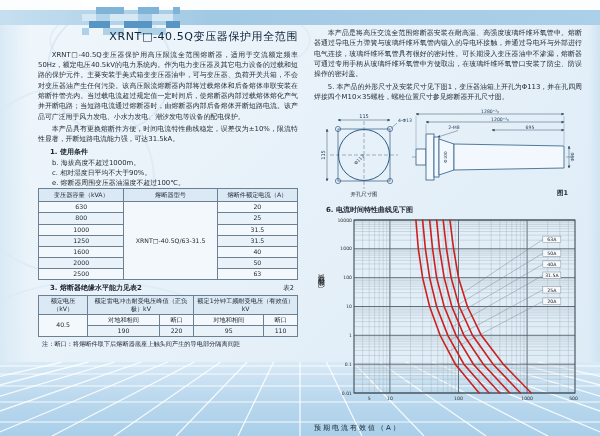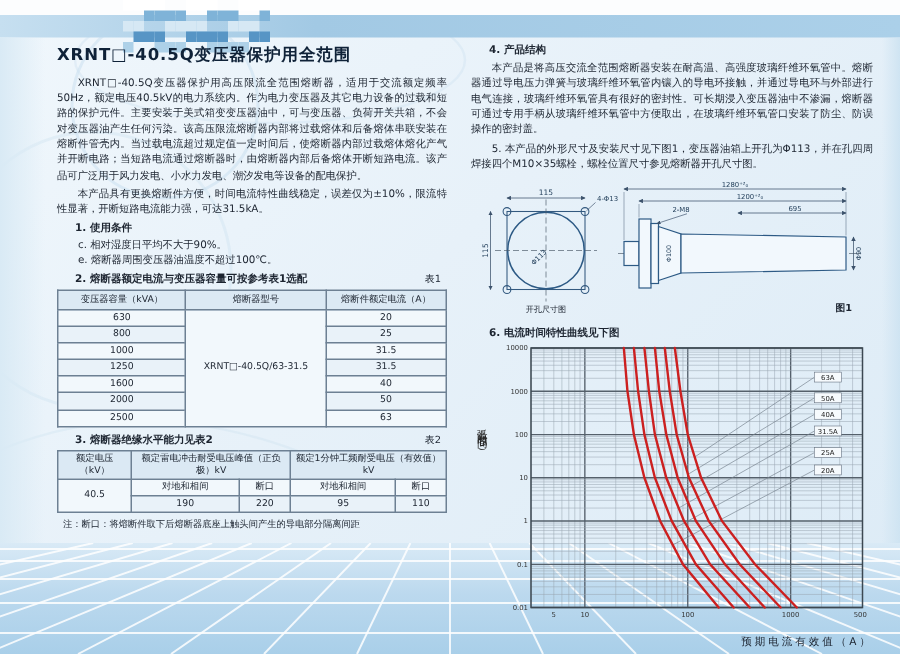--- a/index.html
+++ b/index.html
@@ -25,7 +25,7 @@
     background:linear-gradient(180deg,#d9eaf6 0%,#bcd9ee 45%,#a9cfe9 100%);}
   .col-left{position:absolute;left:38px;top:29px;width:260px;z-index:5;}
   .col-right{position:absolute;left:314px;top:26px;width:268px;z-index:5;}
-  .doc-title{text-align:left;font-weight:bold;font-size:11px;line-height:1.5;
+  .doc-title{text-align:right;font-weight:normal;font-size:11px;line-height:1.5;
     color:#0f2238;letter-spacing:0.6px;margin-bottom:4px;}
   .para{font-size:6.9px;line-height:1.5;text-align:justify;text-indent:2em;margin:2px 0;}
   .sec-title{font-size:7px;font-weight:bold;margin:2px 0 1px 12px;}

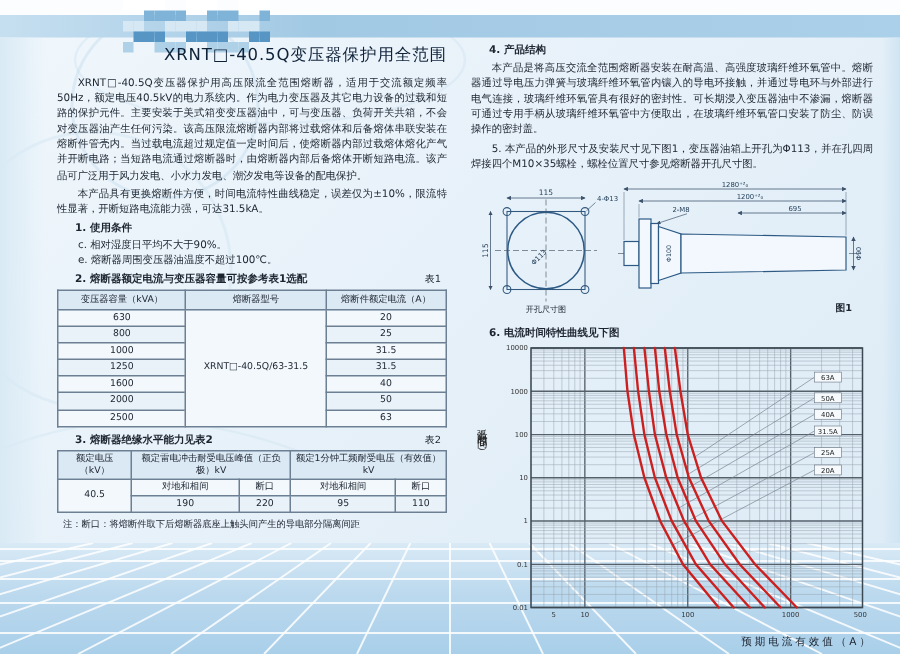--- a/index.html
+++ b/index.html
@@ -226,7 +226,6 @@
 </div>
 
 <div class="col-right">
-  <div class="sec-title">4. 产品结构</div>
   <div class="para">本产品是将高压交流全范围熔断器安装在耐高温、高强度玻璃纤维环氧管中。熔断器通过导电压力弹簧与玻璃纤维环氧管内镶入的导电环接触，并通过导电环与外部进行电气连接，玻璃纤维环氧管具有很好的密封性。可长期浸入变压器油中不渗漏，熔断器可通过专用手柄从玻璃纤维环氧管中方便取出，在玻璃纤维环氧管口安装了防尘、防误操作的密封盖。</div>
   <div class="para">5. 本产品的外形尺寸及安装尺寸见下图1，变压器油箱上开孔为Φ113，并在孔四周焊接四个M10×35螺栓，螺栓位置尺寸参见熔断器开孔尺寸图。</div>
 

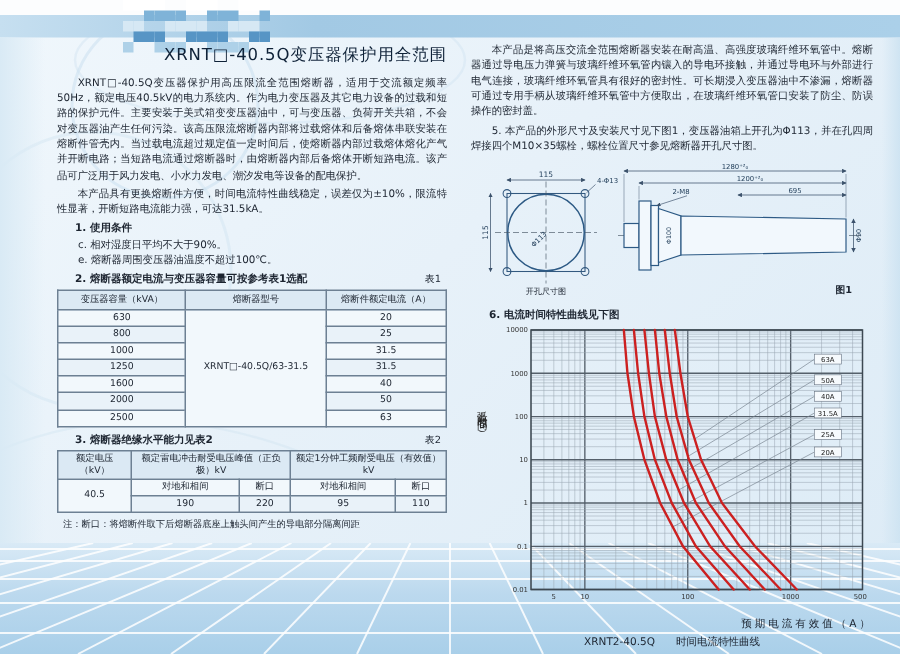--- a/index.html
+++ b/index.html
@@ -148,6 +148,7 @@
   <div class="para">XRNT□-40.5Q变压器保护用高压限流全范围熔断器，适用于交流额定频率50Hz，额定电压40.5kV的电力系统内。作为电力变压器及其它电力设备的过载和短路的保护元件。主要安装于美式箱变变压器油中，可与变压器、负荷开关共箱，不会对变压器油产生任何污染。该高压限流熔断器内部将过载熔体和后备熔体串联安装在熔断件管壳内。当过载电流超过规定值一定时间后，使熔断器内部过载熔体熔化产气并开断电路；当短路电流通过熔断器时，由熔断器内部后备熔体开断短路电流。该产品可广泛用于风力发电、小水力发电、潮汐发电等设备的配电保护。</div>
   <div class="para">本产品具有更换熔断件方便，时间电流特性曲线稳定，误差仅为±10%，限流特性显著，开断短路电流能力强，可达31.5kA。</div>
   <div class="sec-title">1. 使用条件</div>
+  <div class="list-item">b. 海拔高度不超过1000m。</div>
   <div class="list-item">c. 相对湿度日平均不大于90%。</div>
   <div class="list-item">e. 熔断器周围变压器油温度不超过100℃。</div>
   <div class="tag-line">

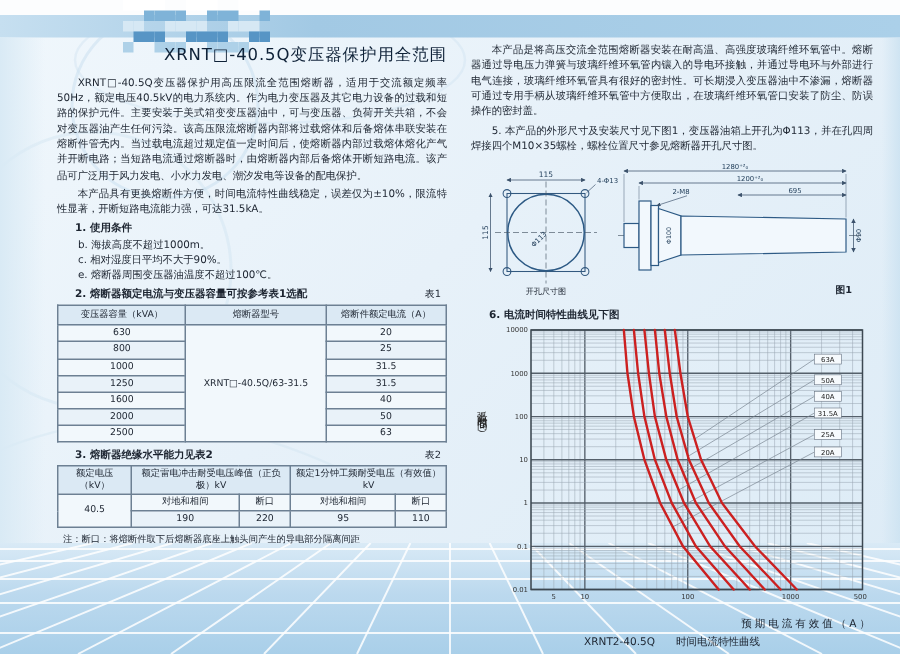--- a/index.html
+++ b/index.html
@@ -151,10 +151,6 @@
   <div class="list-item">b. 海拔高度不超过1000m。</div>
   <div class="list-item">c. 相对湿度日平均不大于90%。</div>
   <div class="list-item">e. 熔断器周围变压器油温度不超过100℃。</div>
-  <div class="tag-line">
-    <span class="lead">2. 熔断器额定电流与变压器容量可按参考表1选配</span>
-    <span class="tag">表1</span>
-  </div>
   <table>
     <thead>
       <tr>

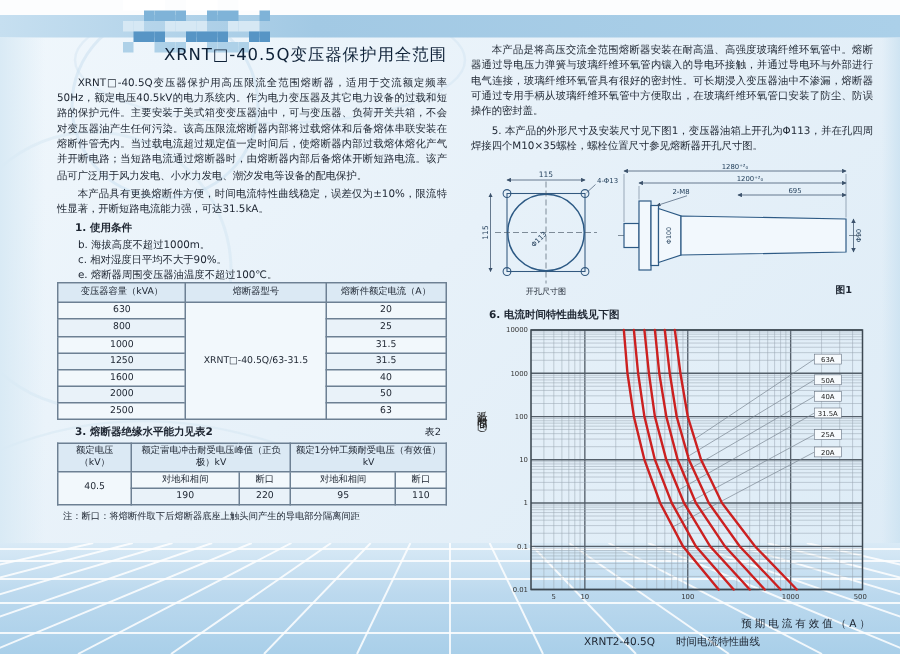--- a/index.html
+++ b/index.html
@@ -44,7 +44,7 @@
     text-orientation:upright;font-size:7px;letter-spacing:2px;color:#222;z-index:2;}
   .y-unit{text-orientation:sideways;font-size:6px;letter-spacing:0;}
   #tc-chart{display:block;margin-left:14px;}
-  .x-label{text-align:right;font-size:7px;letter-spacing:2px;margin-top:5px;}
+  .x-label{text-align:left;font-size:7px;letter-spacing:2px;margin-top:17px;}
   .chart-caption{text-align:center;font-size:7px;margin-top:2px;}
   .chart-caption span{margin:0 7px;}
   svg text{font-family:"DejaVu Sans","Liberation Sans",sans-serif;}

